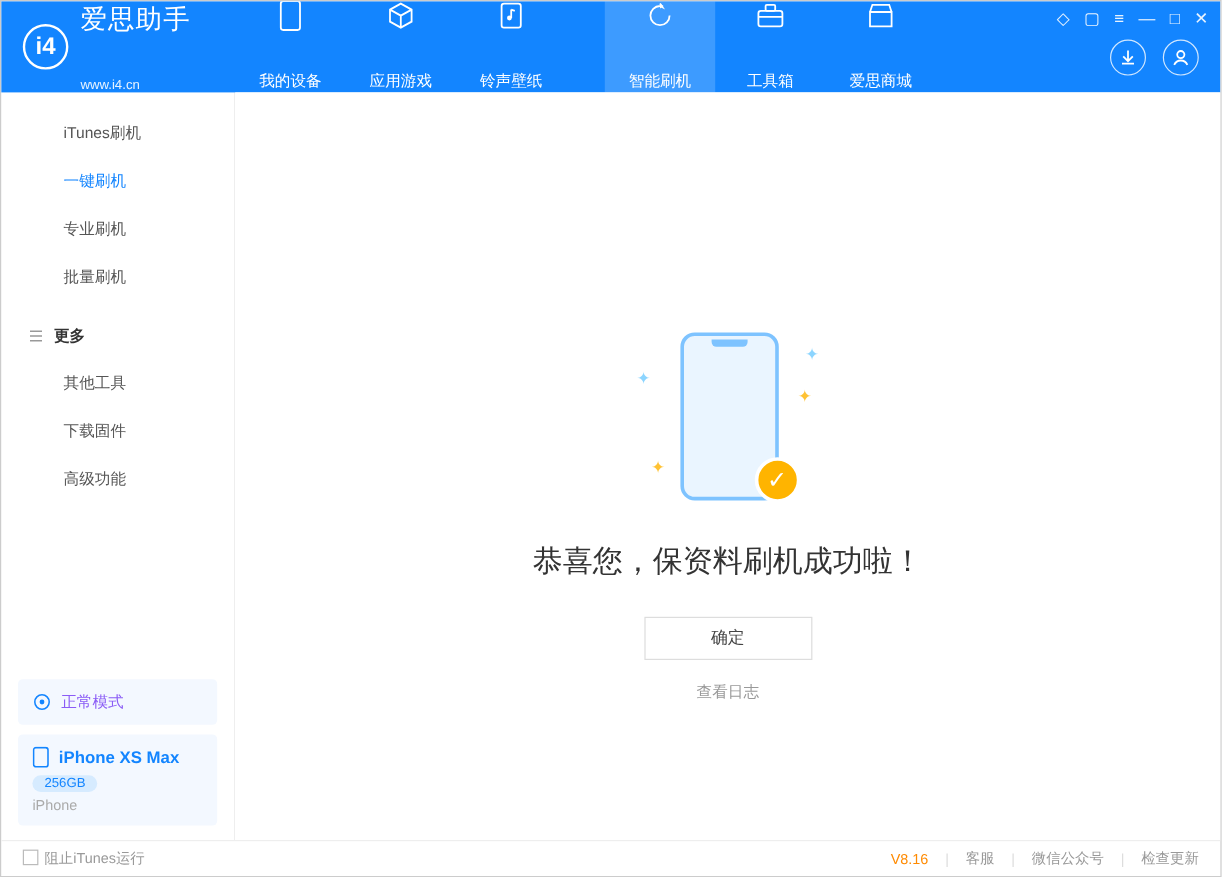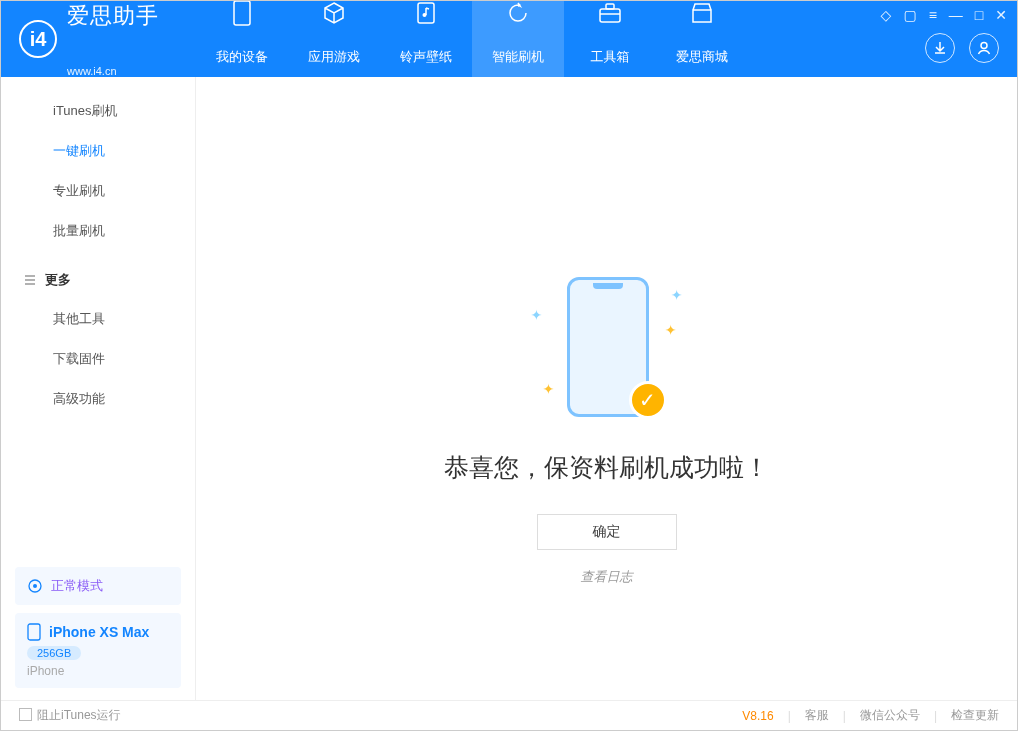--- a/index.html
+++ b/index.html
@@ -14,7 +14,7 @@
 .logo-sub { font-size: 11px; opacity: .9; margin-top: 34px; }
 
 .tabs { display: flex; height: 100%; }
-.tab { width: 92px; display: flex; flex-direction: column; align-items: center; justify-content: flex-start; font-size: 13px; gap: 23px; cursor: pointer; }
+.tab { width: 92px; display: flex; flex-direction: column; align-items: center; justify-content: space-between; font-size: 13px; gap: 6px; cursor: pointer; }
 .tab.active { background: rgba(255,255,255,0.18); }
 .tab-icon { width: 24px; height: 24px; display: flex; align-items: center; justify-content: center; }
 

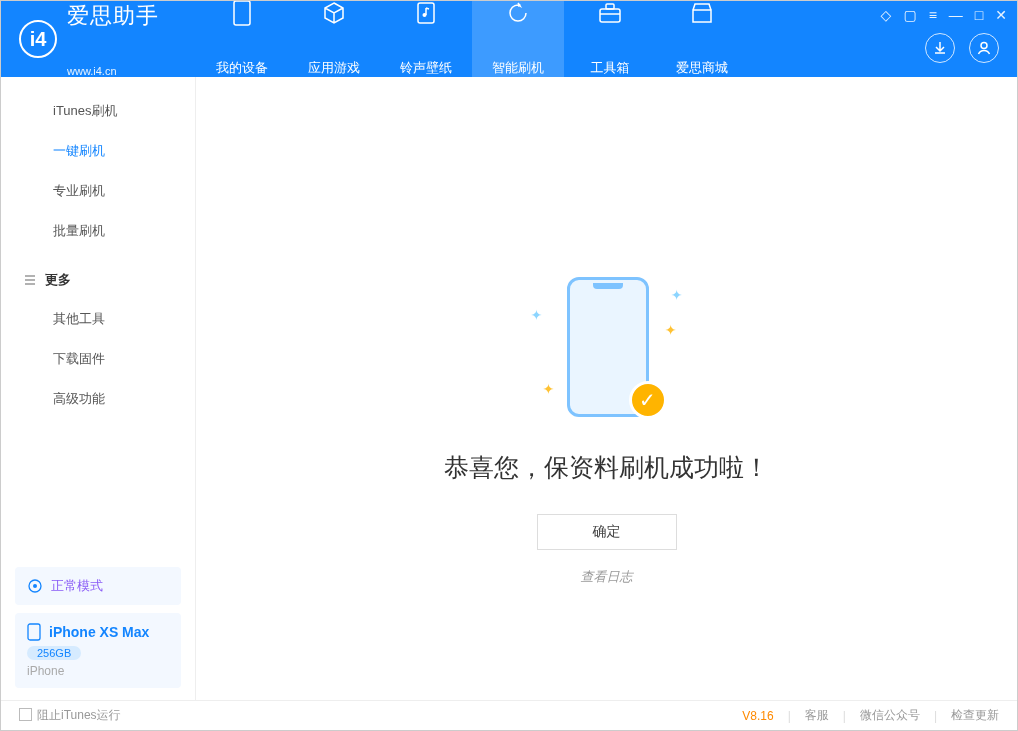--- a/index.html
+++ b/index.html
@@ -15,7 +15,7 @@
 
 .tabs { display: flex; height: 100%; }
 .tab { width: 92px; display: flex; flex-direction: column; align-items: center; justify-content: space-between; font-size: 13px; gap: 6px; cursor: pointer; }
-.tab.active { background: rgba(255,255,255,0.18); }
+.tab.active { background: rgba(255,255,255,0.18); margin-left: 32px; }
 .tab-icon { width: 24px; height: 24px; display: flex; align-items: center; justify-content: center; }
 
 .win-controls { position: absolute; top: 6px; right: 10px; display: flex; gap: 12px; font-size: 14px; }

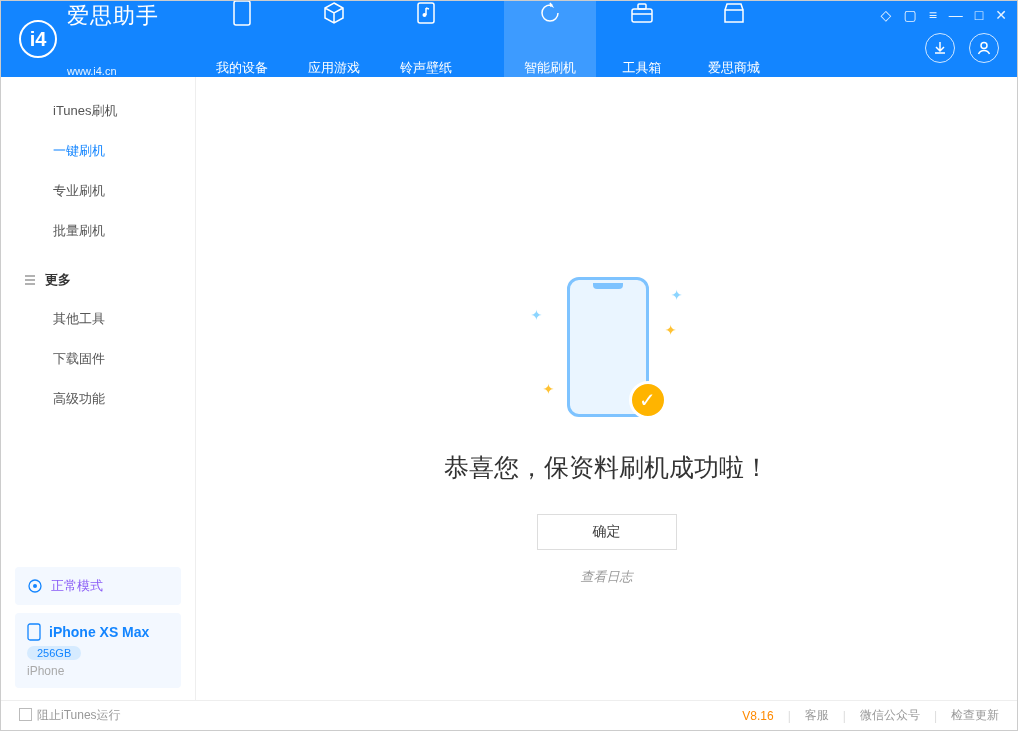--- a/index.html
+++ b/index.html
@@ -55,7 +55,7 @@
 
 .success-text { font-size: 25px; color: #333; margin-bottom: 30px; }
 .ok-btn { width: 140px; height: 36px; border: 1px solid #ddd; background: #fff; font-size: 14px; color: #444; cursor: pointer; margin-bottom: 18px; }
-.view-log { font-size: 13px; color: #999; cursor: pointer; font-style: italic; }
+.view-log { font-size: 13px; color: #999; cursor: pointer; }
 
 
 .footer { height: 30px; border-top: 1px solid #eee; display: flex; align-items: center; padding: 0 18px; font-size: 12px; color: #999; justify-content: space-between; text-align: center; }

